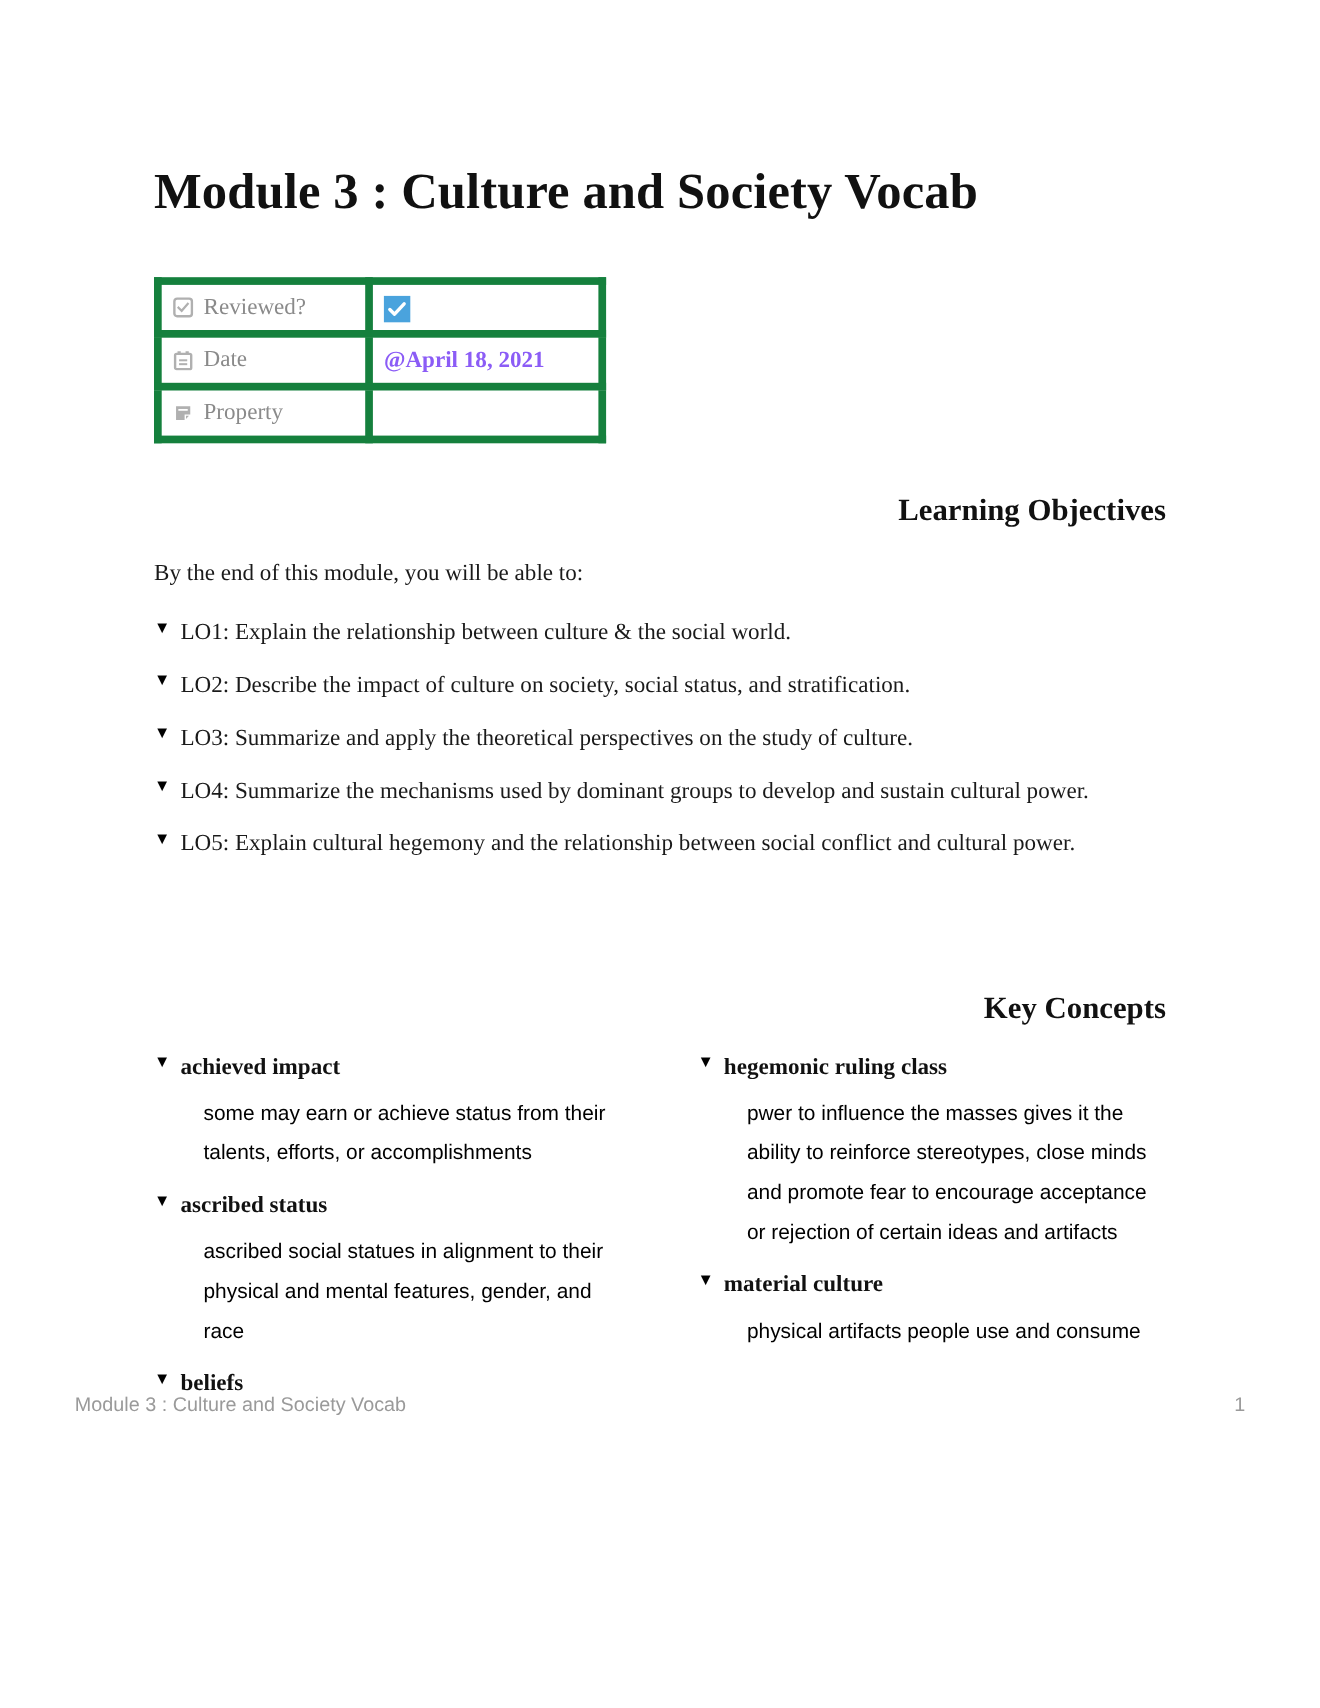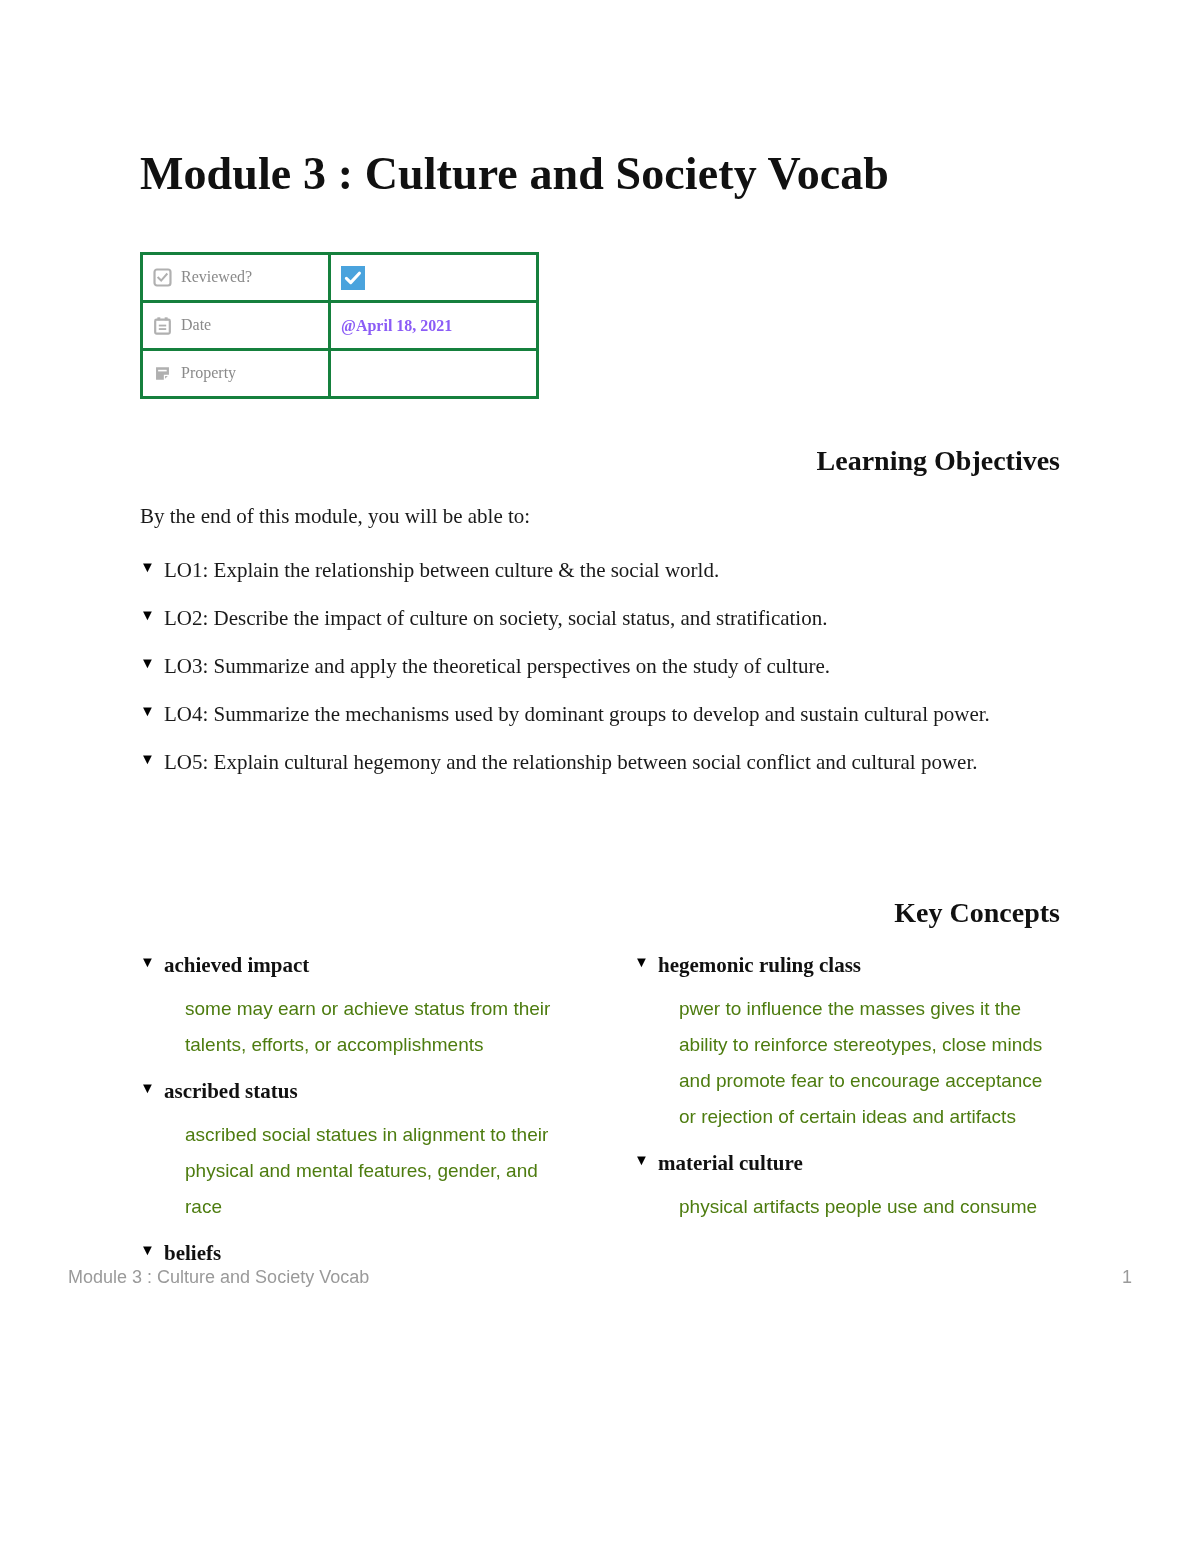--- a/index.html
+++ b/index.html
@@ -43,11 +43,11 @@
   }
   .props tr { height: 48px; }
   .props td {
-    border: 3px solid #15803d;
+    border: 7px solid #15803d;
     padding: 0 10px;
     vertical-align: middle;
     font-family: "Liberation Serif", "DejaVu Serif", serif;
-    font-size: 16px;
+    font-size: 21px;
     color: #8a8a8a;
   }
   .props td.prop-label { width: 165px; }

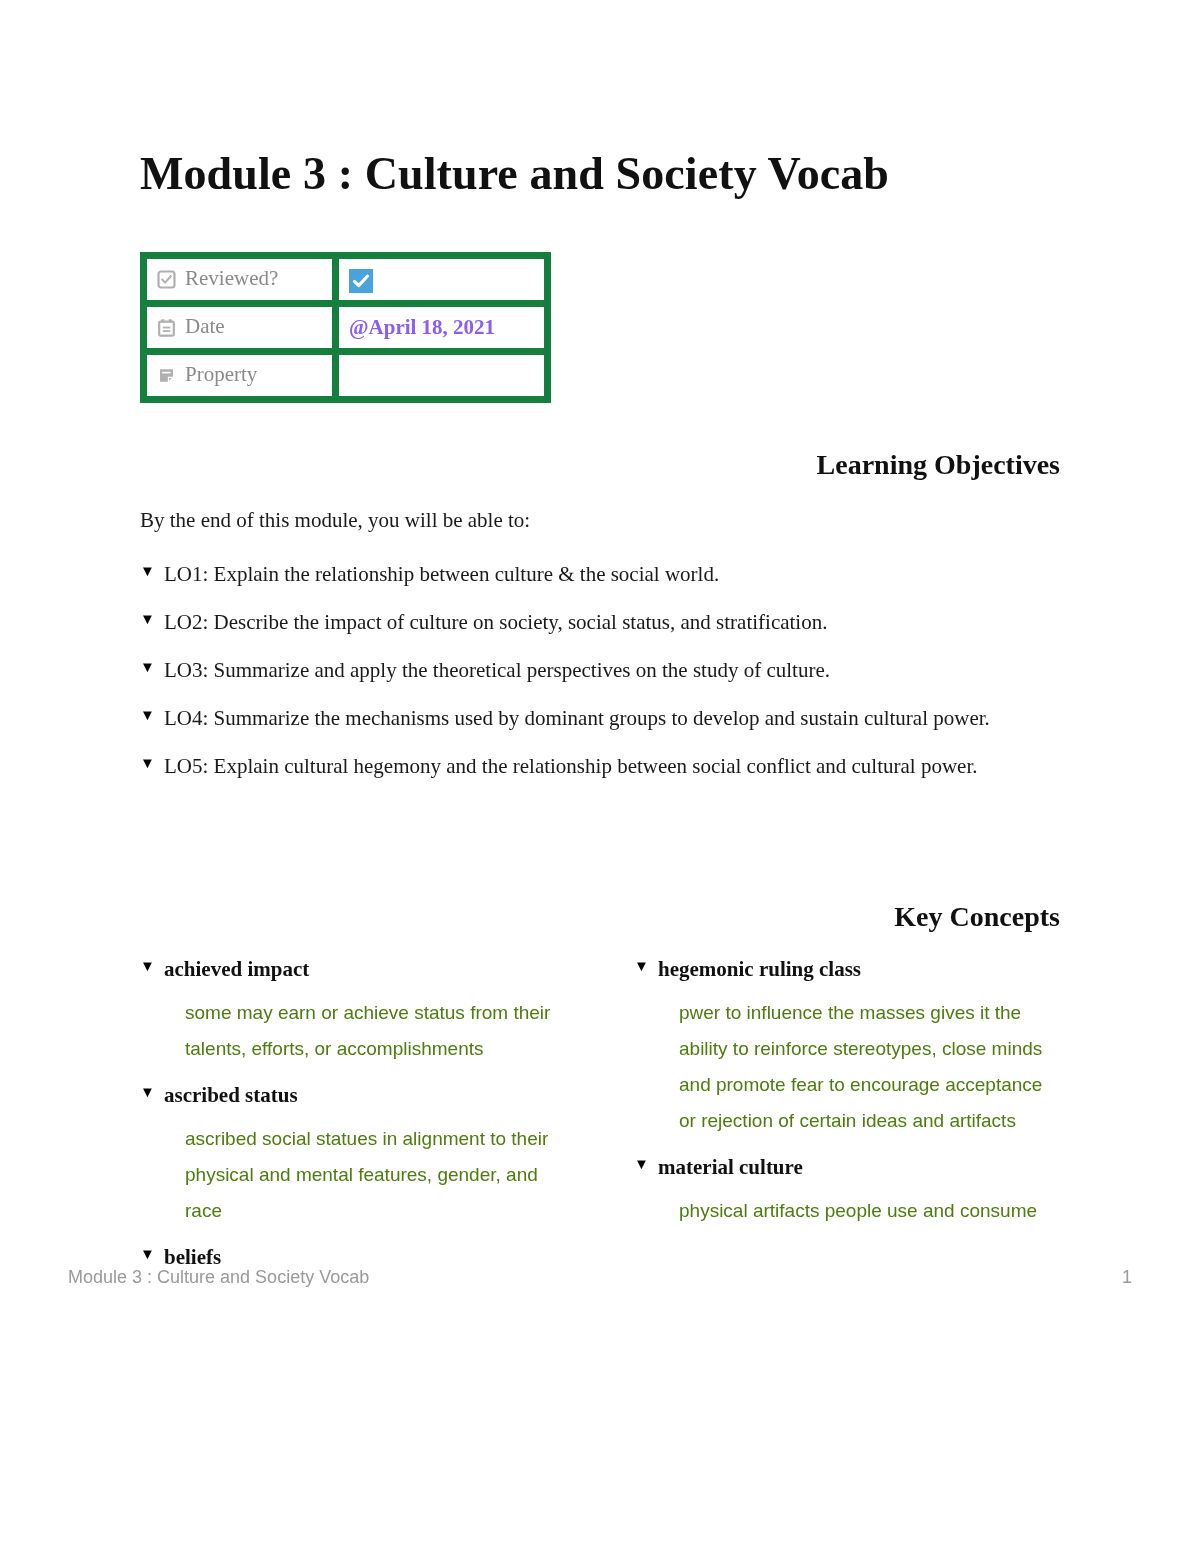--- a/index.html
+++ b/index.html
@@ -151,7 +151,7 @@
     padding-left: 45px;
     font-family: "Liberation Sans", "DejaVu Sans", sans-serif;
     font-size: 19px;
-    color: #4d7c0f;
+    color: #000000;
     line-height: 1.9;
   }
 

